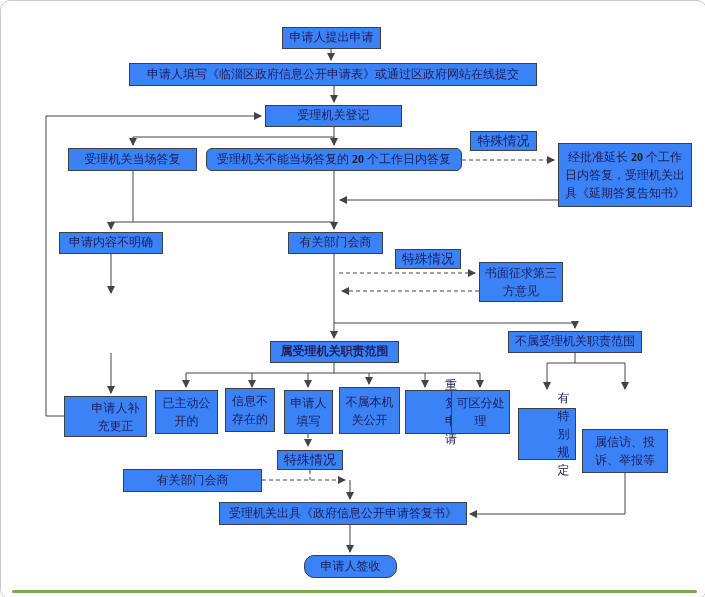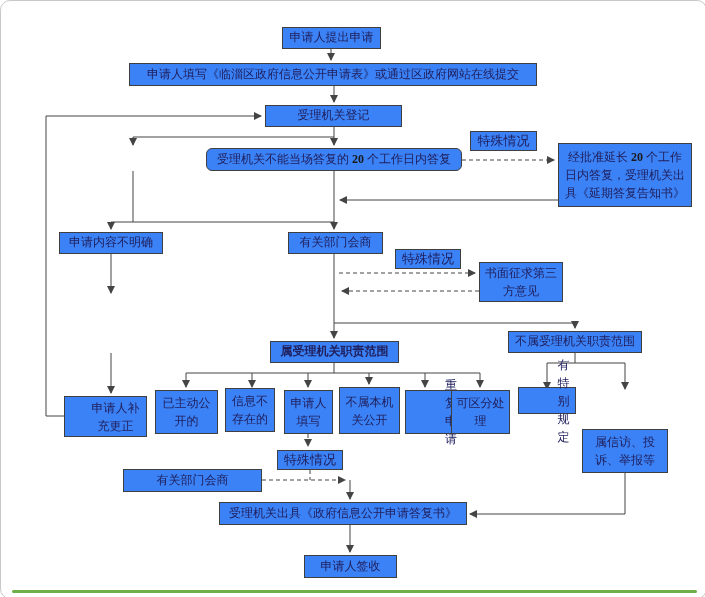--- a/index.html
+++ b/index.html
@@ -83,6 +83,9 @@
     <span>受理机关登记</span>
   </div>
 
+  <div class="node" style="left:67px;top:147px;width:129px;height:23px;">
+    <span>受理机关当场答复</span>
+  </div>
 
   <div class="node" style="left:205px;top:147px;width:256px;height:23px;border-radius:6px;">
     <span><span>受理机关不能当场答复的 </span><span class="num">20</span><span> 个工作日内答复</span></span>

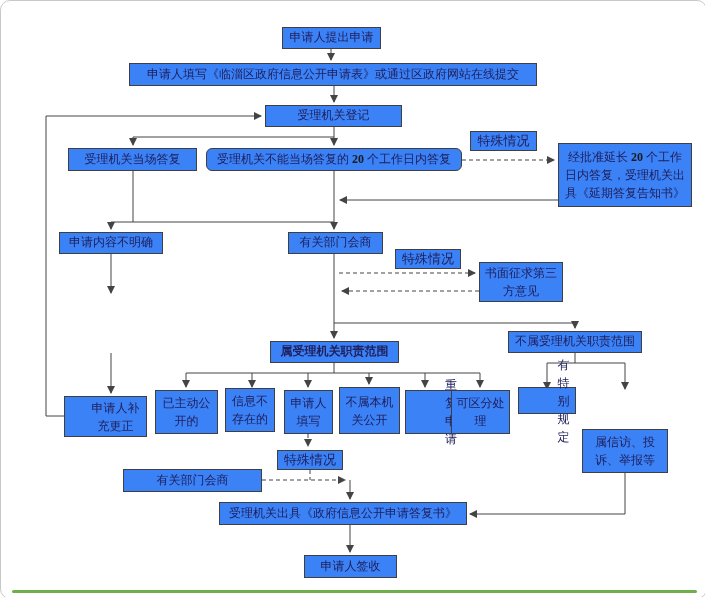--- a/index.html
+++ b/index.html
@@ -152,7 +152,7 @@
     <span>可区分处理</span>
   </div>
 
-  <div class="node multi" style="left:517px;top:386px;width:58px;height:27px;padding-left:37px;">
+  <div class="node multi" style="left:517px;top:407px;width:58px;height:52px;padding-left:37px;">
     <span>有特别规定</span>
   </div>
 

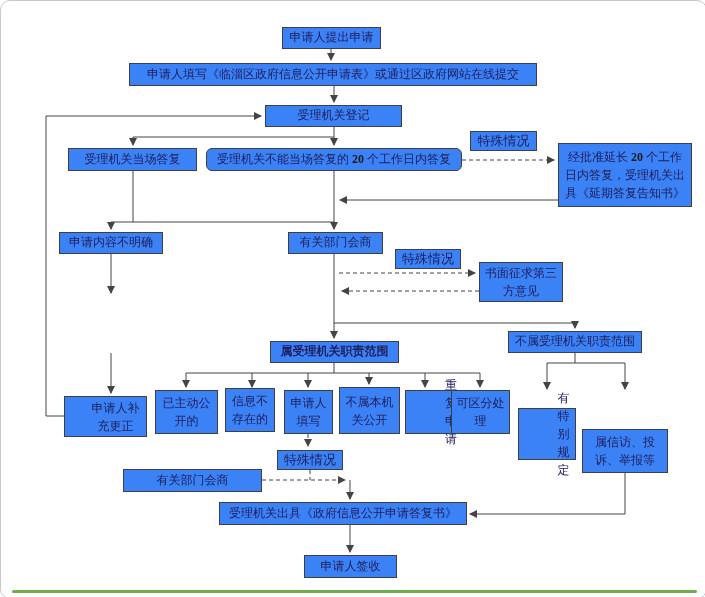--- a/index.html
+++ b/index.html
@@ -172,7 +172,7 @@
     <span>受理机关出具《政府信息公开申请答复书》</span>
   </div>
 
-  <div class="node" style="left:303px;top:554px;width:93px;height:23px;">
+  <div class="node" style="left:303px;top:554px;width:93px;height:23px;border-radius:10px;">
     <span>申请人签收</span>
   </div>
 

